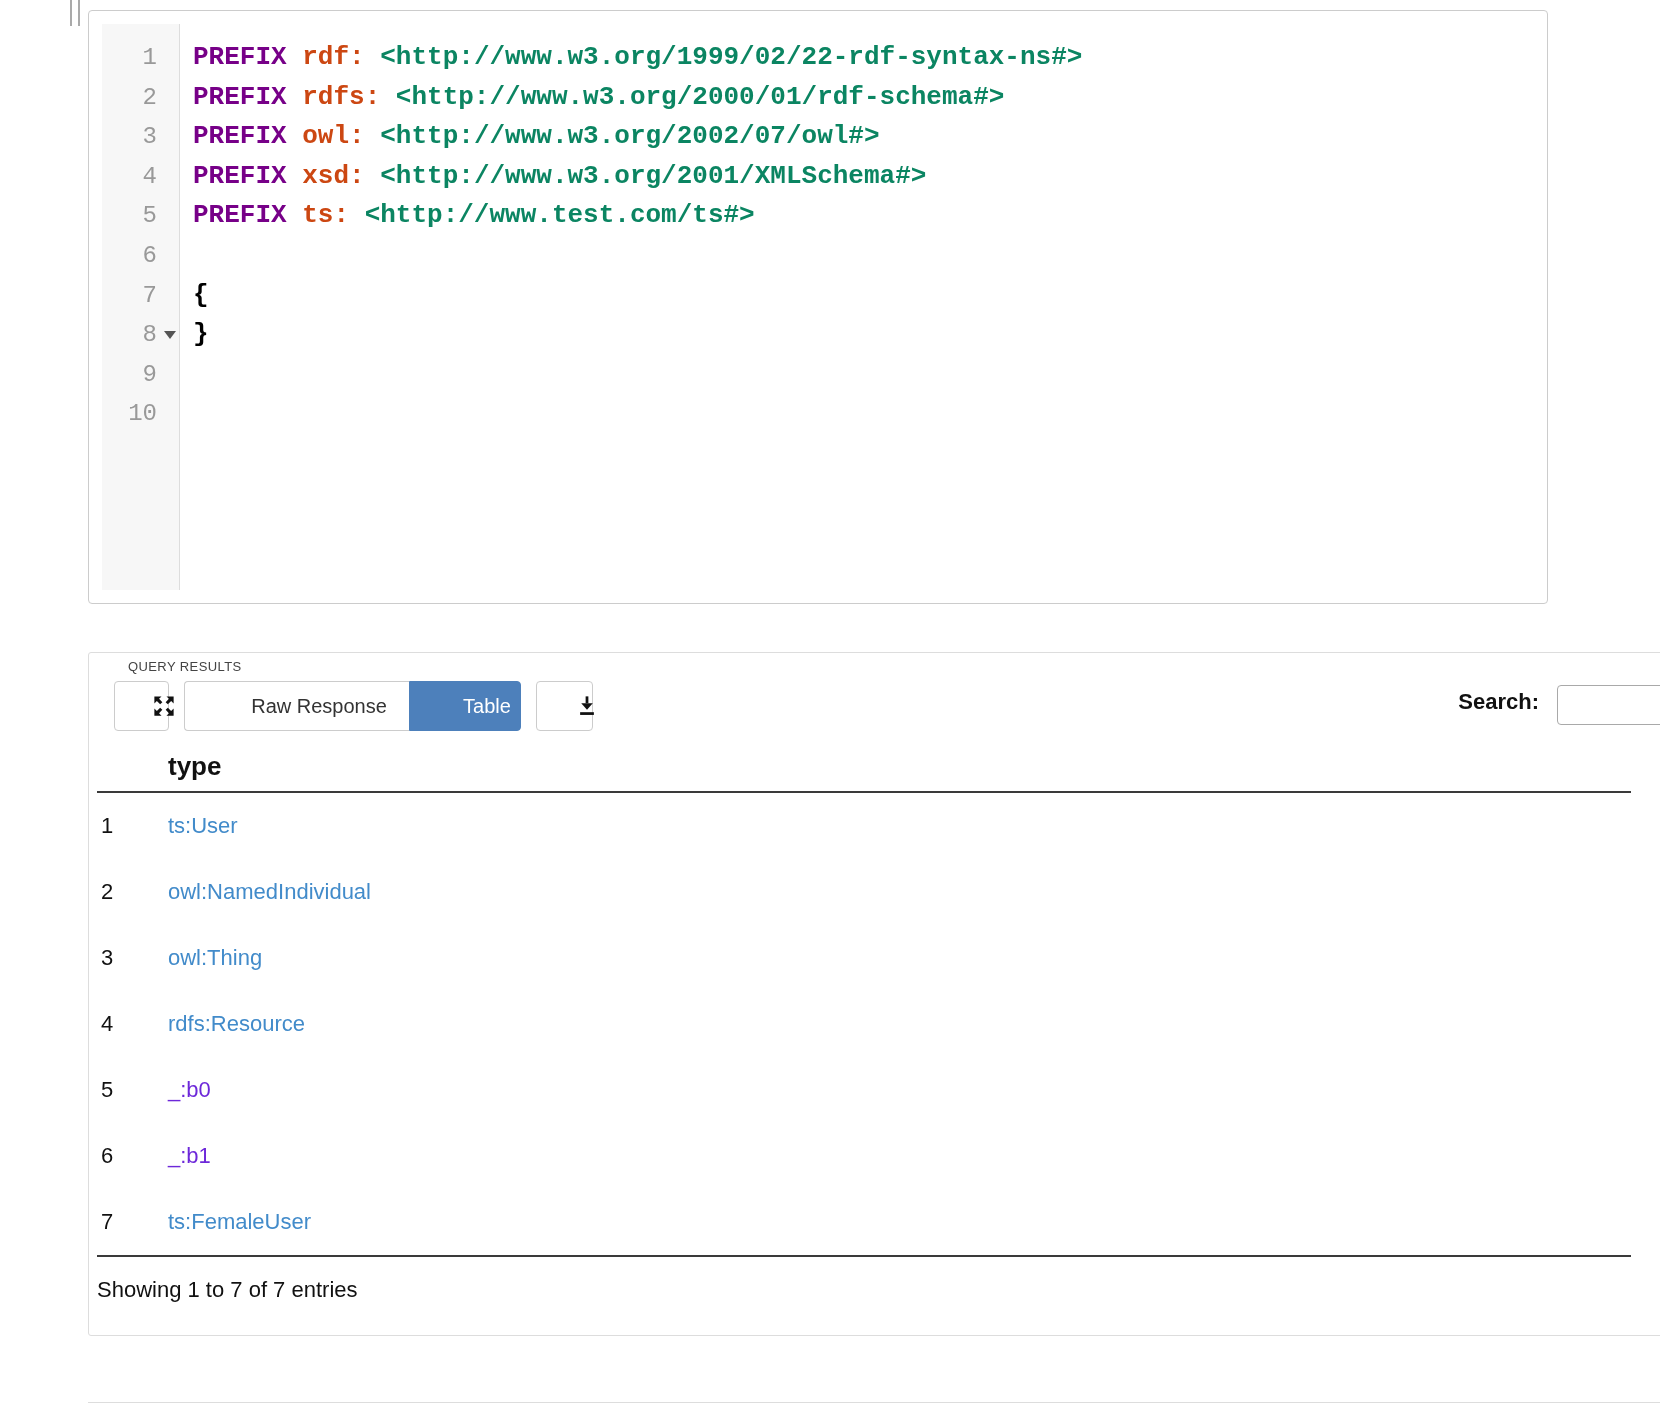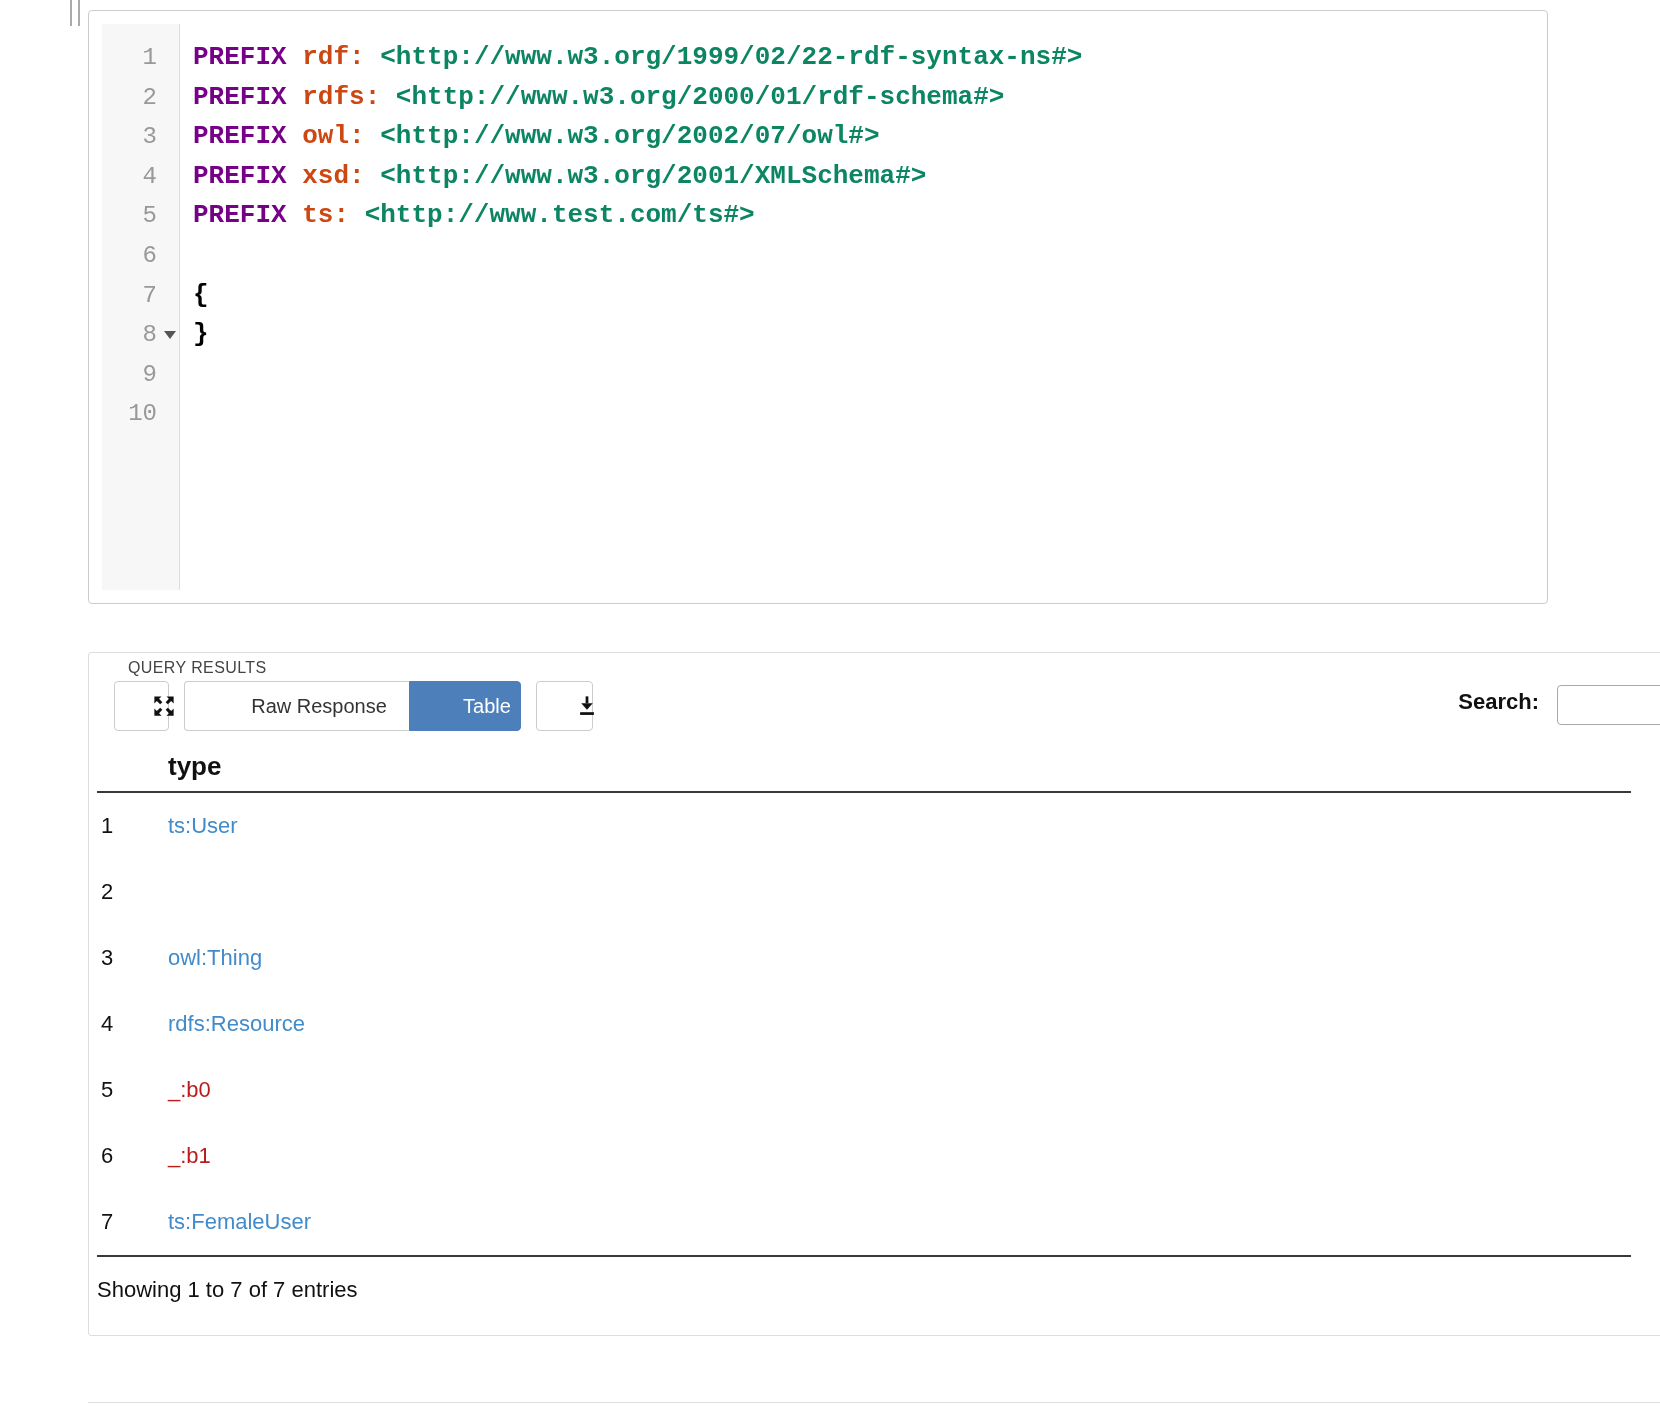--- a/index.html
+++ b/index.html
@@ -59,7 +59,7 @@
   }
   .results-label{
     position:absolute;left:39px;top:6px;
-    font-size:16px;color:#444;letter-spacing:.4px;
+    font-size:13px;color:#444;letter-spacing:.4px;
   }
   .btn{
     background:#fff;border:1px solid #ccc;border-radius:4px;

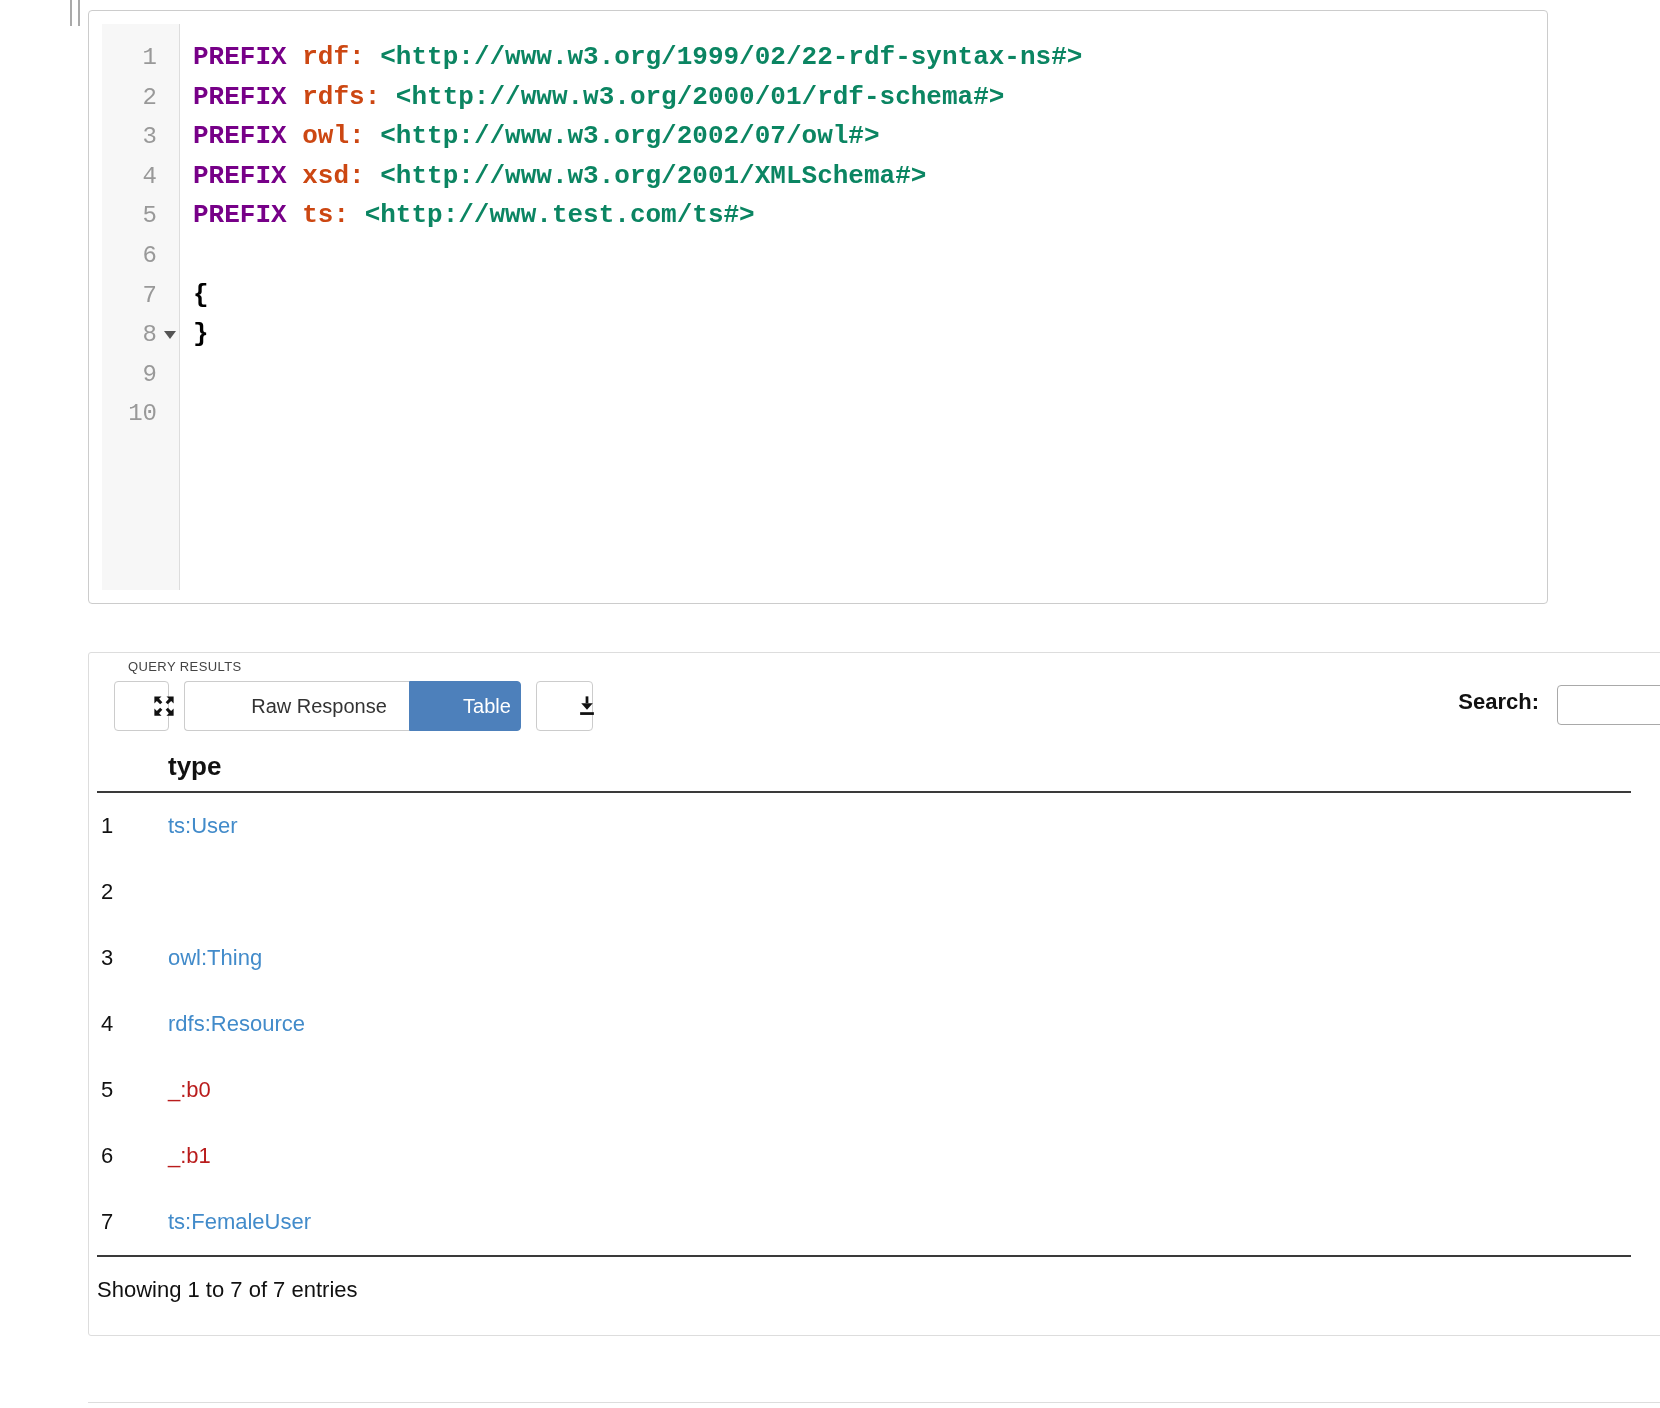--- a/index.html
+++ b/index.html
@@ -181,6 +181,7 @@
         </div>
         <div class="trow">
           <span class="row-num">2</span>
+          <span class="row-val link">owl:NamedIndividual</span>
         </div>
         <div class="trow">
           <span class="row-num">3</span>

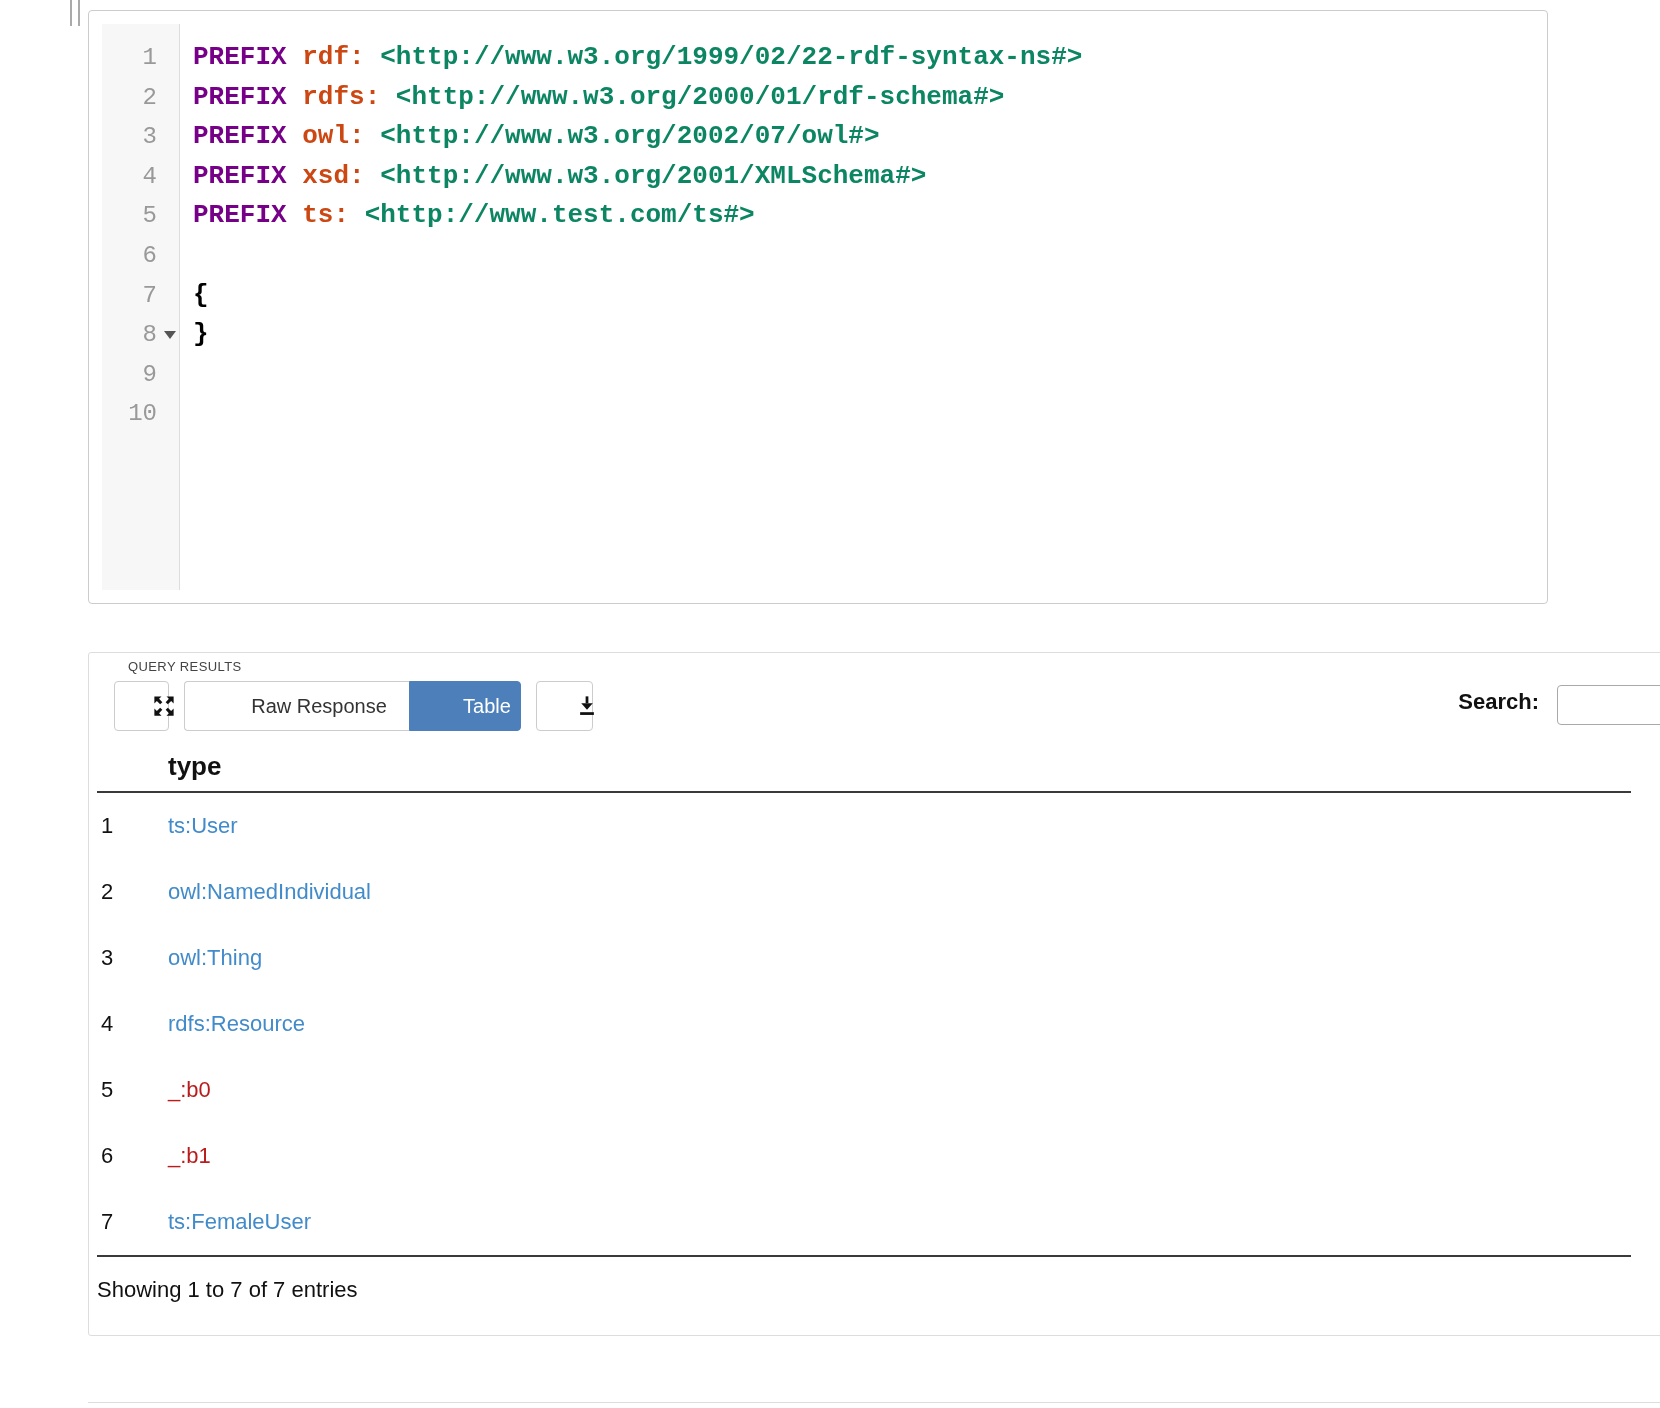--- a/index.html
+++ b/index.html
@@ -99,7 +99,7 @@
     position:absolute;left:79px;top:0;line-height:66px;font-size:22px;
   }
   .row-val.link{color:var(--c-link);cursor:pointer;}
-  .row-val.plain{color:#b91c1c;}
+  .row-val.plain{color:#6d28d9;}
   .tbottom-line{position:absolute;left:8px;top:602px;width:1534px;height:2px;background:#3a3a3a;}
   .results-footer{
     position:absolute;left:8px;top:614px;

